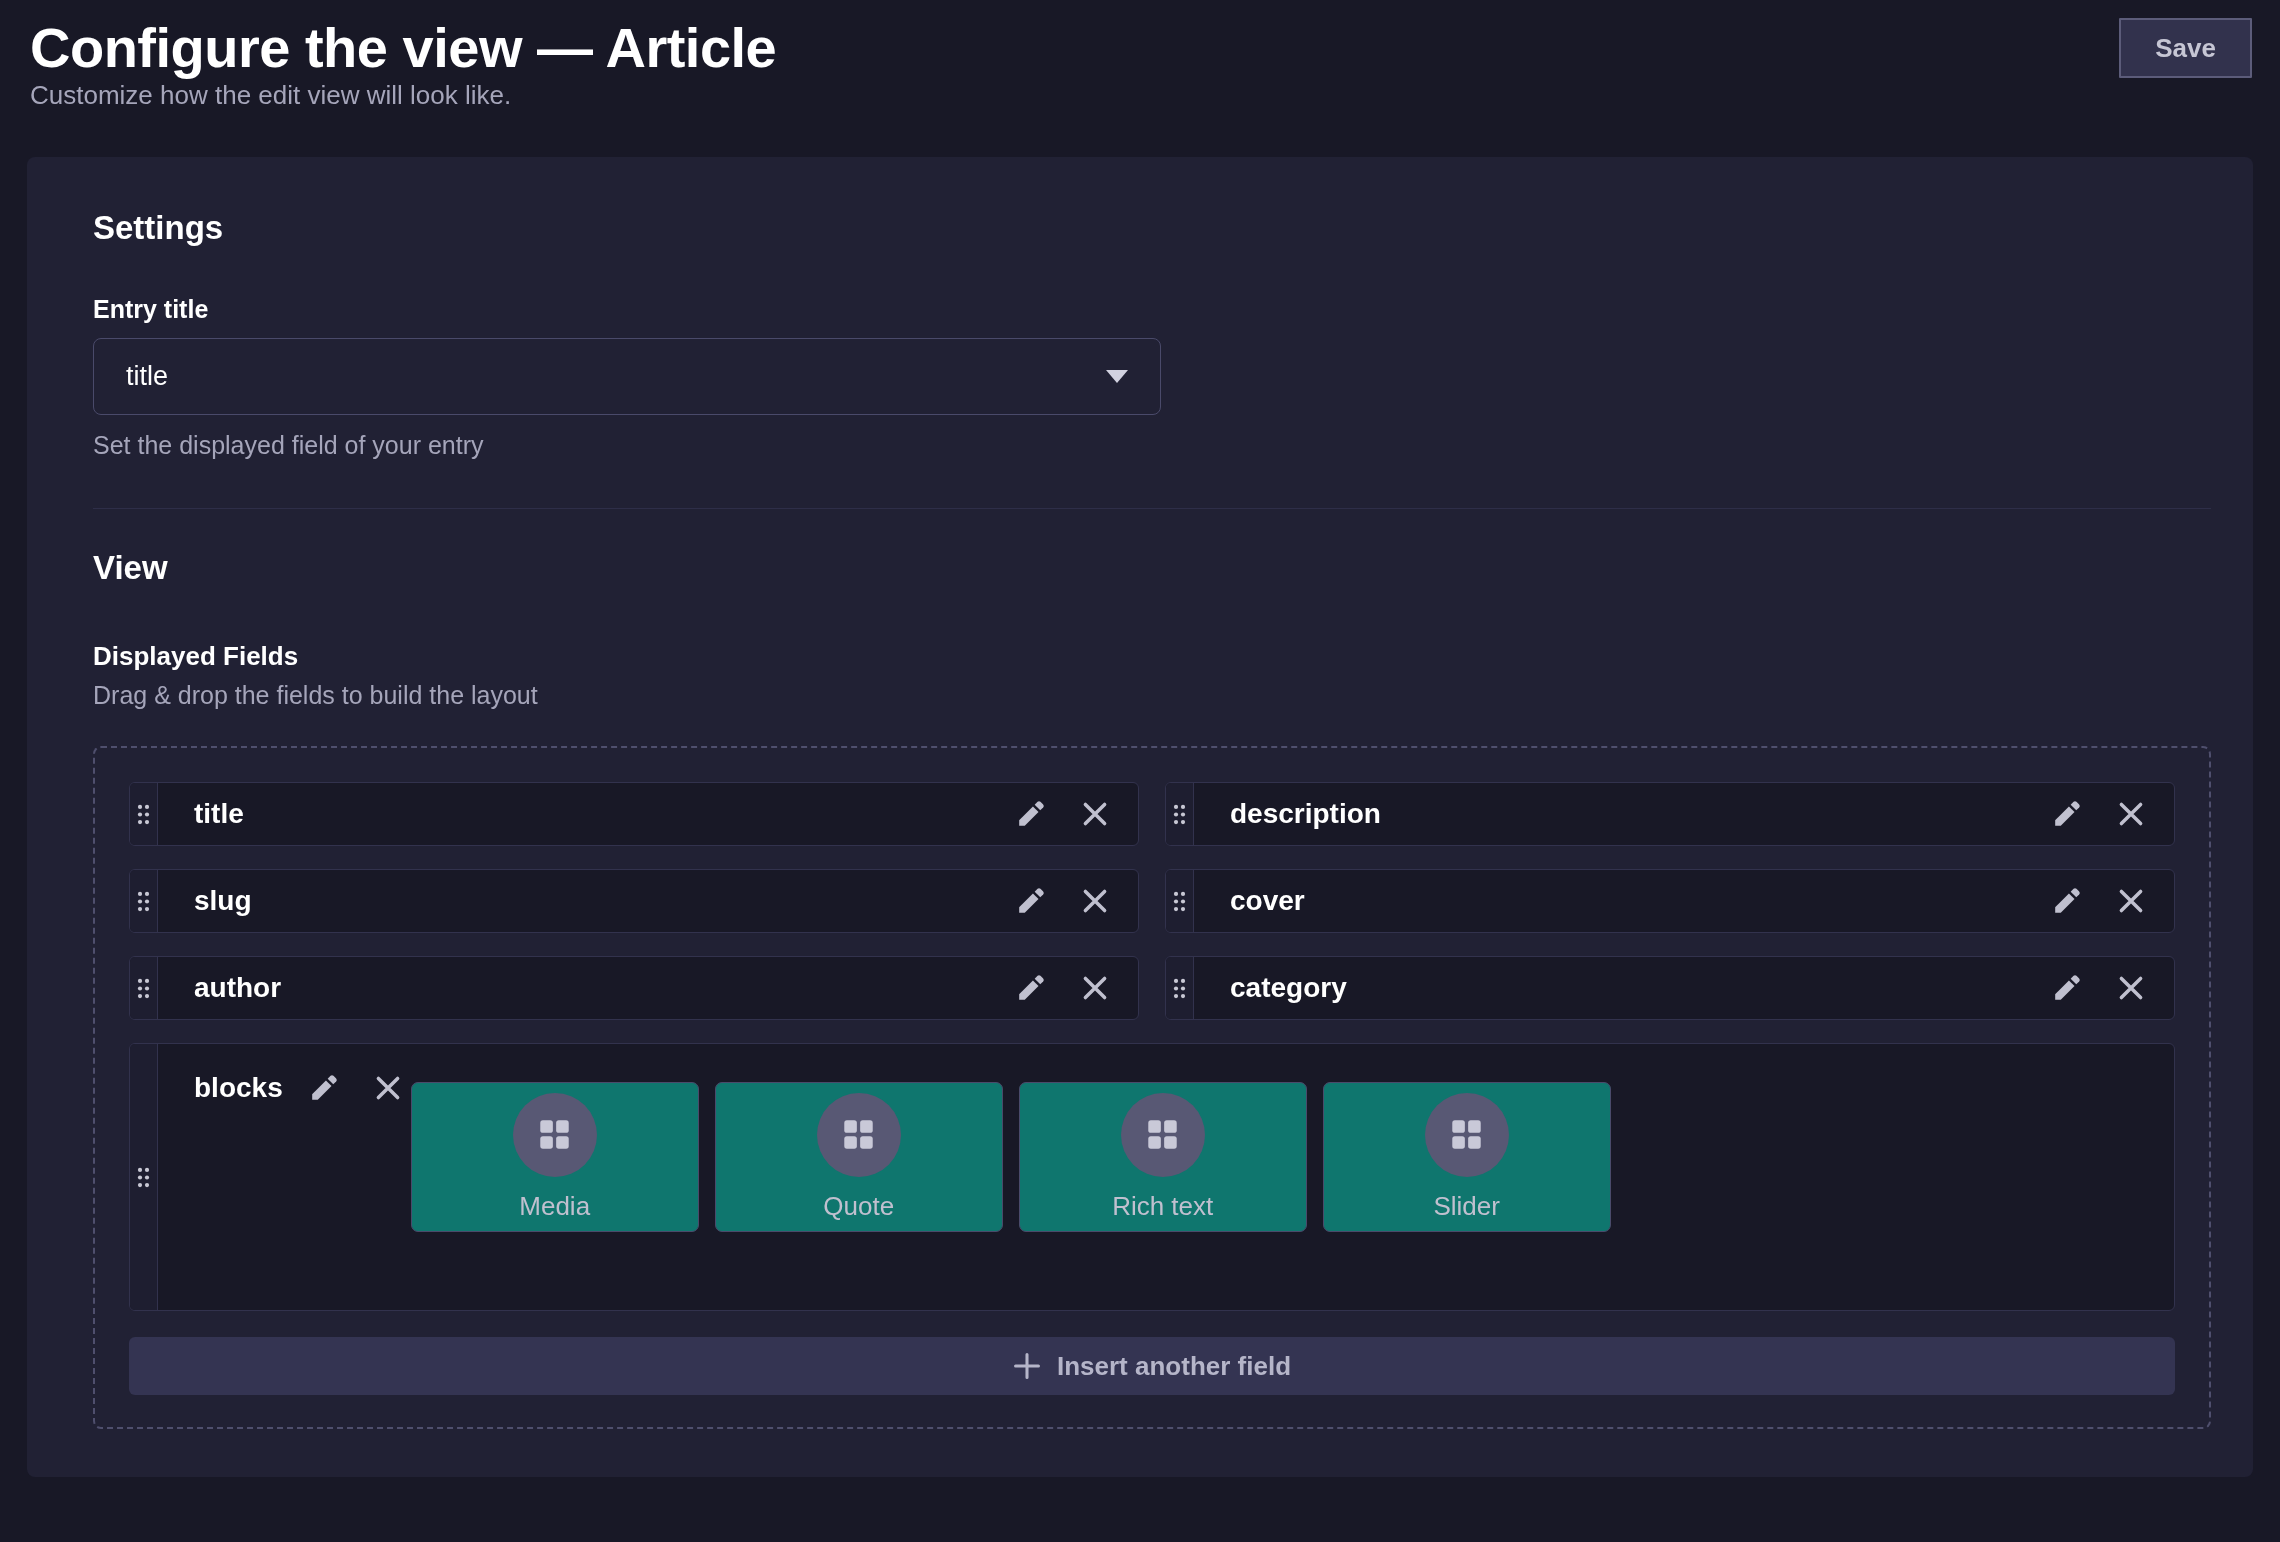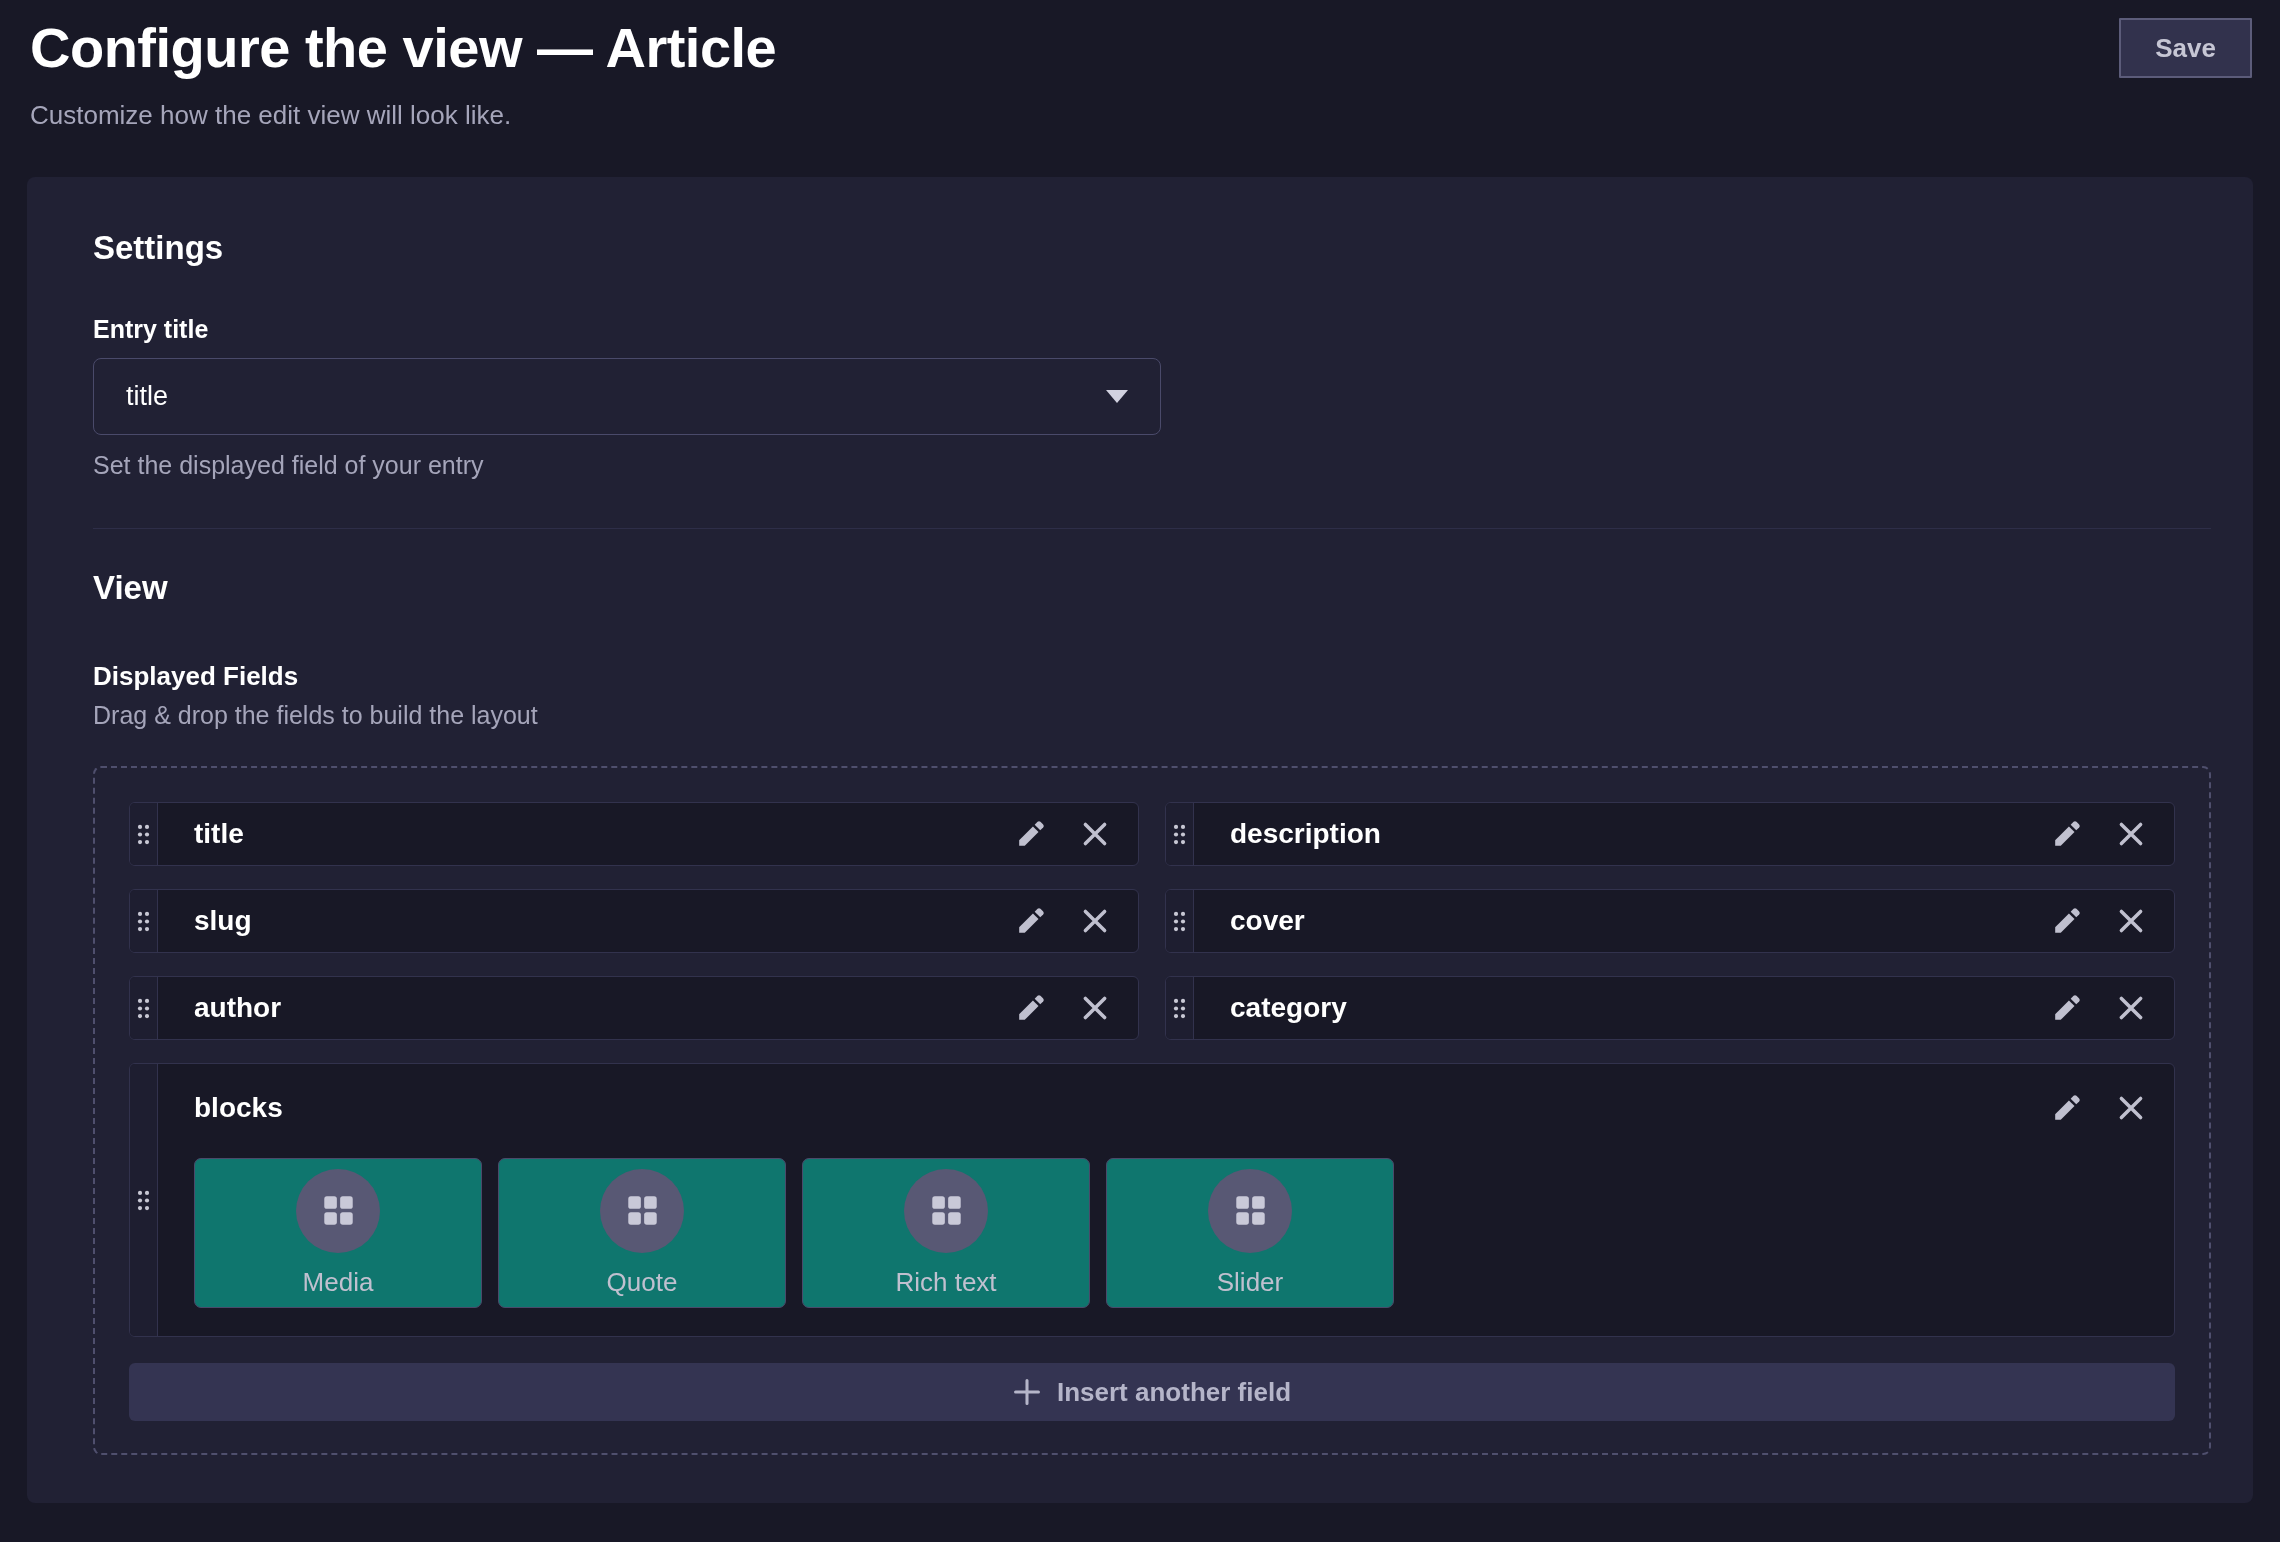--- a/index.html
+++ b/index.html
@@ -32,7 +32,7 @@
     line-height: 1.15;
   }
   .page-subtitle {
-    margin-top: 20px;
+    margin-top: 0;
     font-size: 26px;
     color: #a5a5ba;
   }

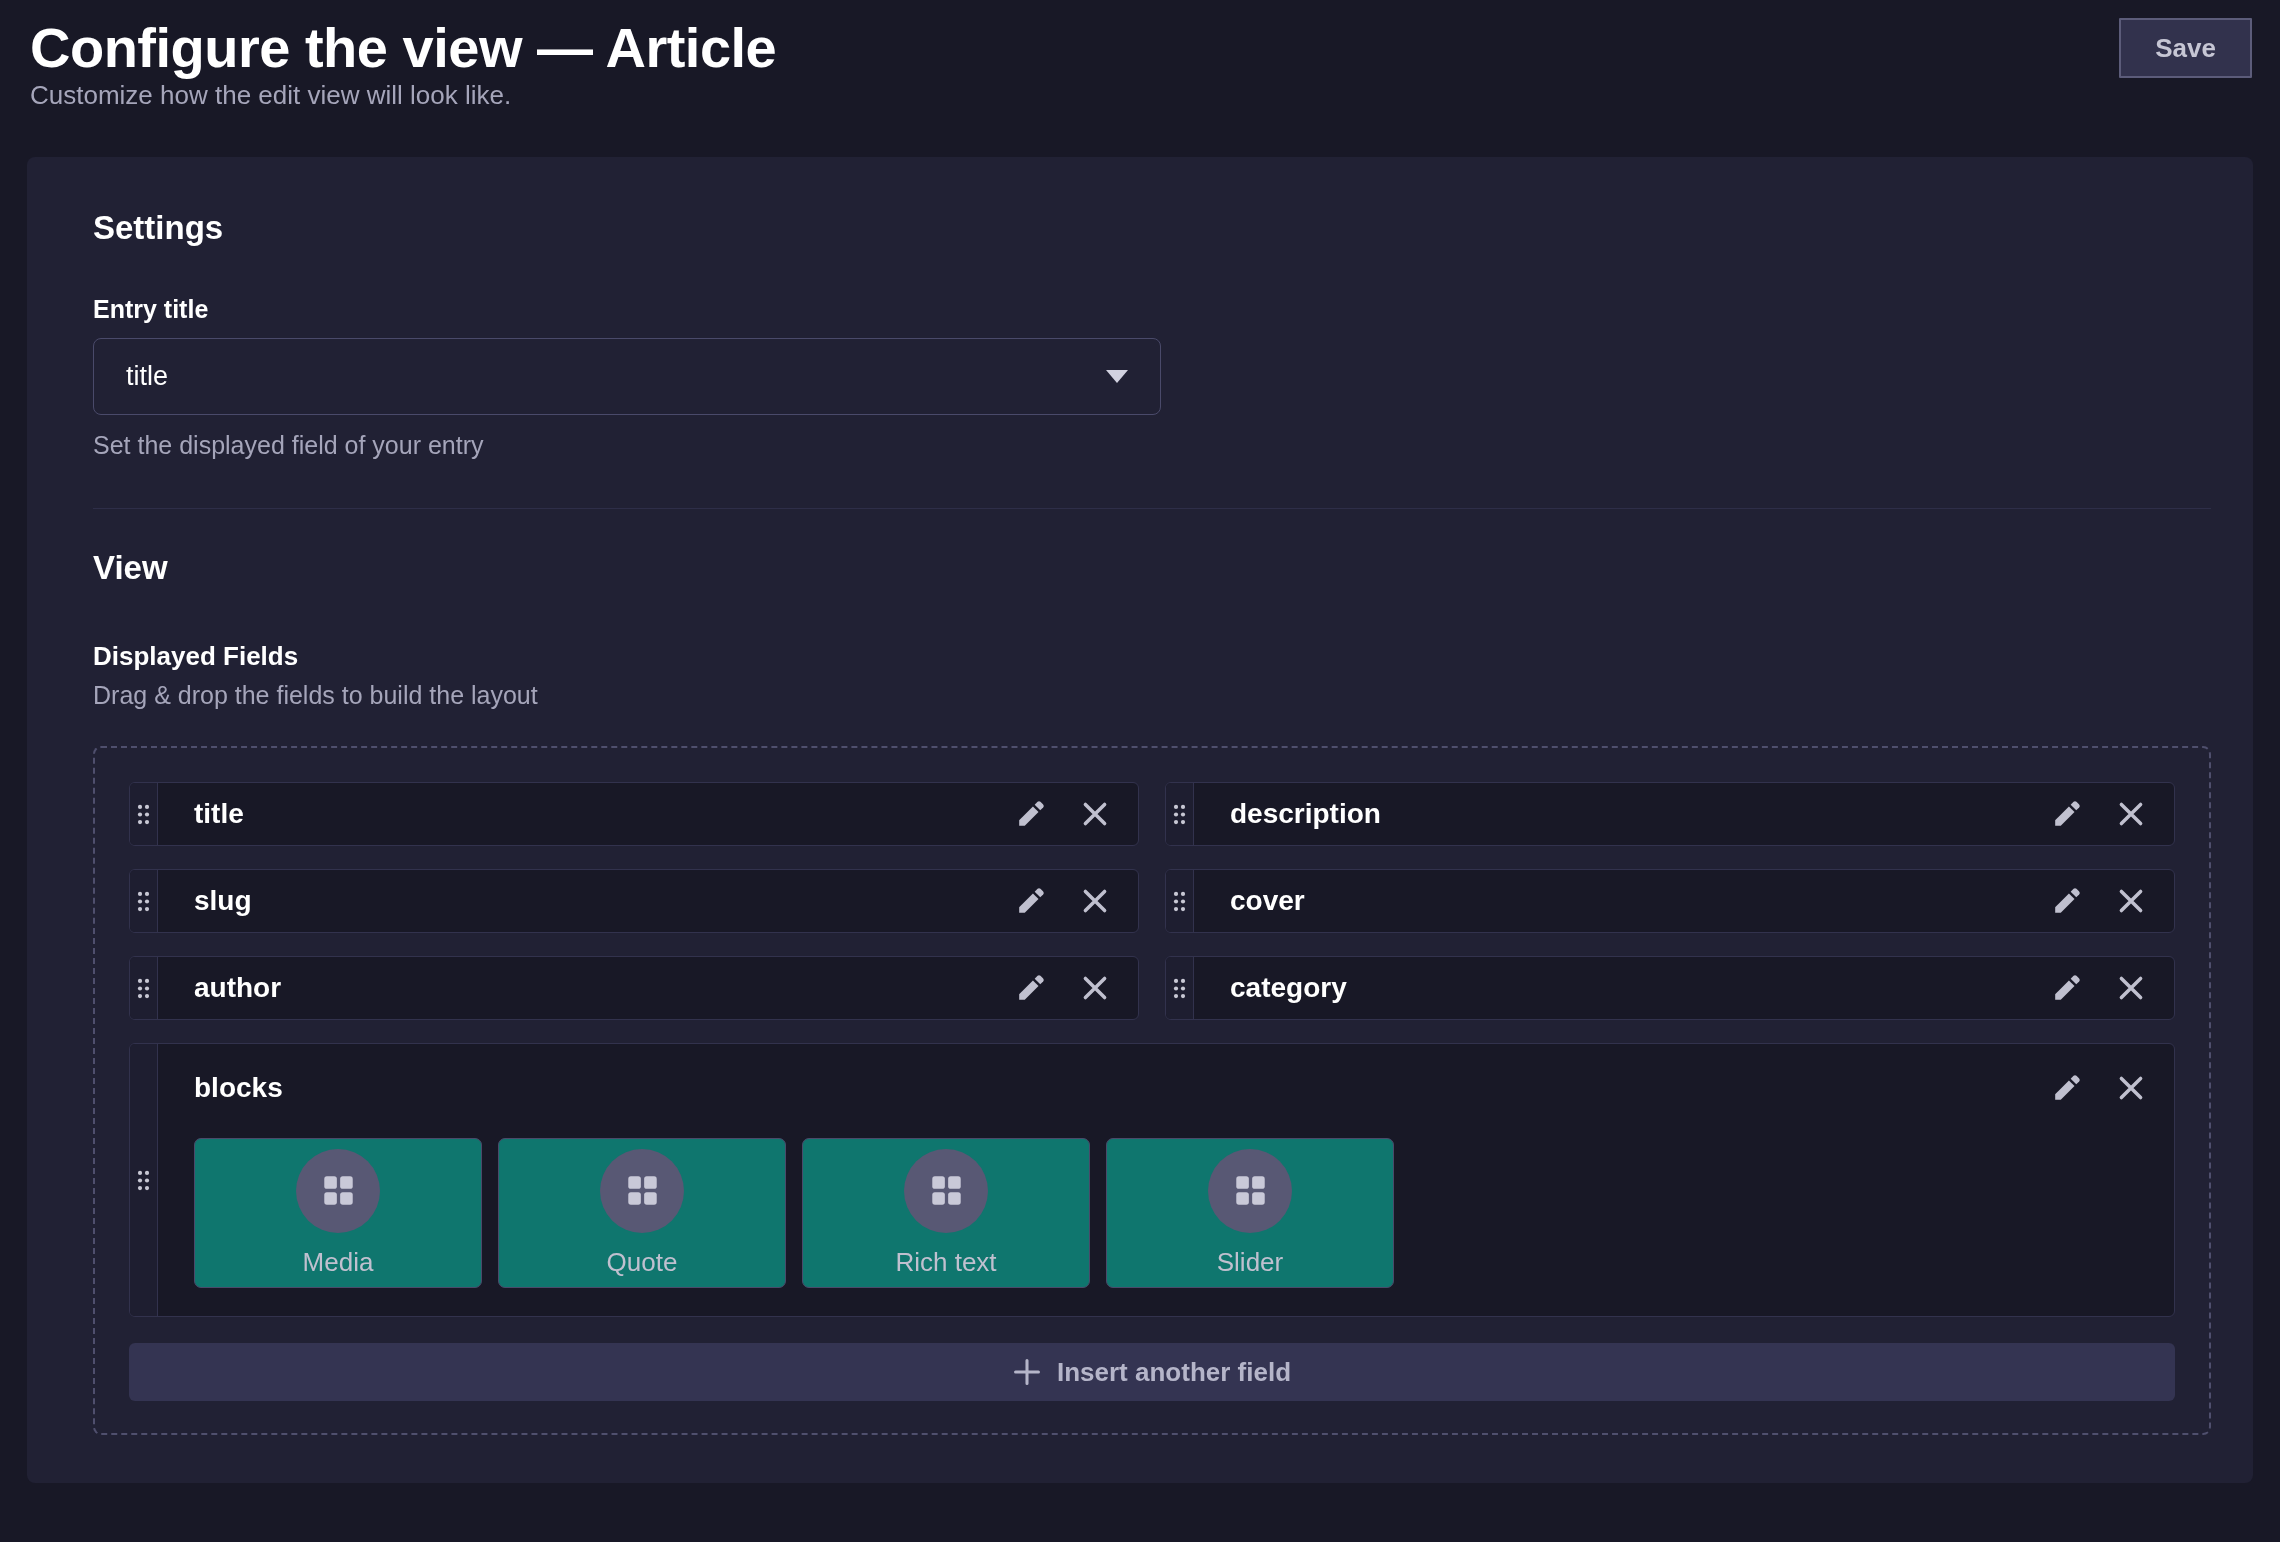--- a/index.html
+++ b/index.html
@@ -185,8 +185,7 @@
     flex: 1;
     padding: 16px 20px 28px 36px;
     display: flex;
-    flex-direction: column;
-    justify-content: center;
+    flex-direction: row;
   }
   .blocks-header {
     display: flex;

